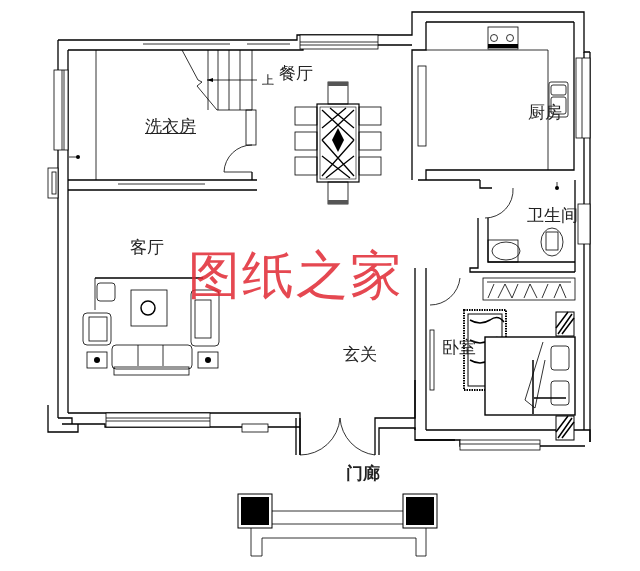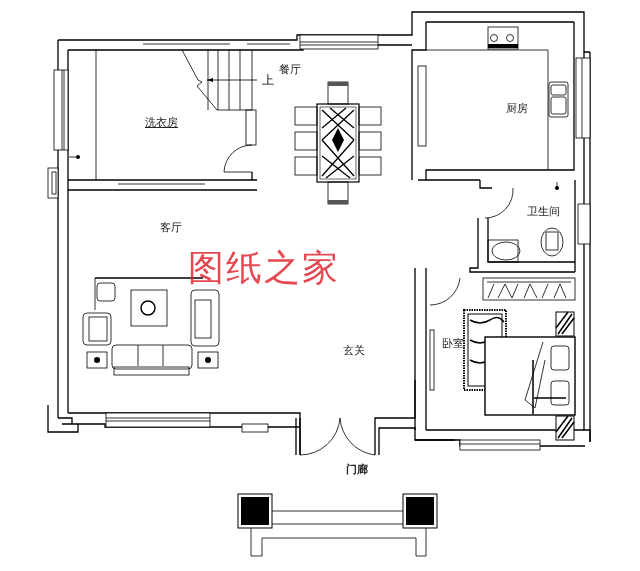--- a/index.html
+++ b/index.html
@@ -8,7 +8,7 @@
   .w { stroke: #000; stroke-width: 1.3; fill: none; }
   .wt { stroke: #000; stroke-width: 0.8; fill: none; }
   .win { stroke: #000; stroke-width: 0.8; fill: #fff; }
-  .room-label { position: absolute; font-family: "DejaVu Serif", serif; font-size: 11px; color: #222; white-space: nowrap; }
+  .room-label { position: absolute; font-family: "DejaVu Serif", serif; font-size: 17px; color: #222; white-space: nowrap; }
   .watermark { position: absolute; left: 188px; top: 250px; font-family: Liberation Serif, serif; font-size: 36px; color: rgba(225,40,50,0.85); letter-spacing: 2px; white-space: nowrap; line-height: 1; }
   .stair-up { position: absolute; font-family: "DejaVu Serif", serif; font-size: 12px; color: #000; }
 </style>

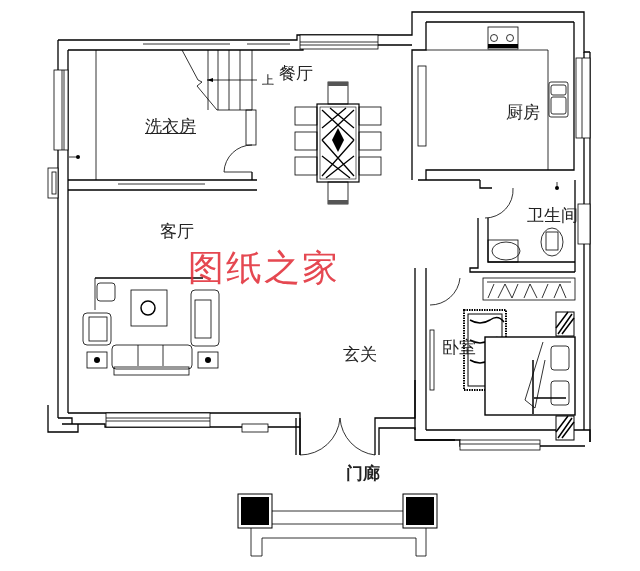--- a/index.html
+++ b/index.html
@@ -221,7 +221,7 @@
 <span class="room-label" style="left:145px;top:115px;text-decoration:underline;">洗衣房</span>
 <span class="room-label" style="left:279px;top:62px;">餐厅</span>
 <span class="stair-up" style="left:262px;top:72px;">上</span>
-<span class="room-label" style="left:506px;top:101px;">厨房</span>
+<span class="room-label" style="left:528px;top:101px;">厨房</span>
 <span class="room-label" style="left:130px;top:220px;margin-left:30px;">客厅</span>
 <span class="room-label" style="left:527px;top:204px;">卫生间</span>
 <span class="room-label" style="left:343px;top:343px;">玄关</span>

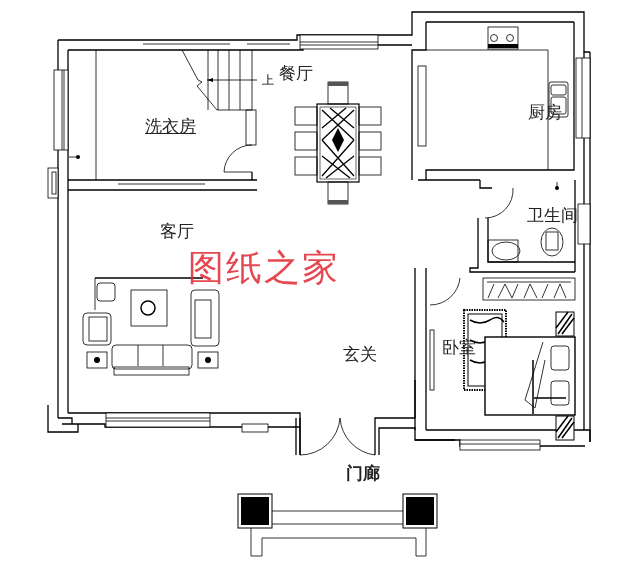--- a/index.html
+++ b/index.html
@@ -222,7 +222,7 @@
 <span class="room-label" style="left:279px;top:62px;">餐厅</span>
 <span class="stair-up" style="left:262px;top:72px;">上</span>
 <span class="room-label" style="left:528px;top:101px;">厨房</span>
-<span class="room-label" style="left:130px;top:220px;margin-left:30px;">客厅</span>
+<span class="room-label" style="left:130px;top:236px;">客厅</span>
 <span class="room-label" style="left:527px;top:204px;">卫生间</span>
 <span class="room-label" style="left:343px;top:343px;">玄关</span>
 <span class="room-label" style="left:442px;top:336px;">卧室</span>

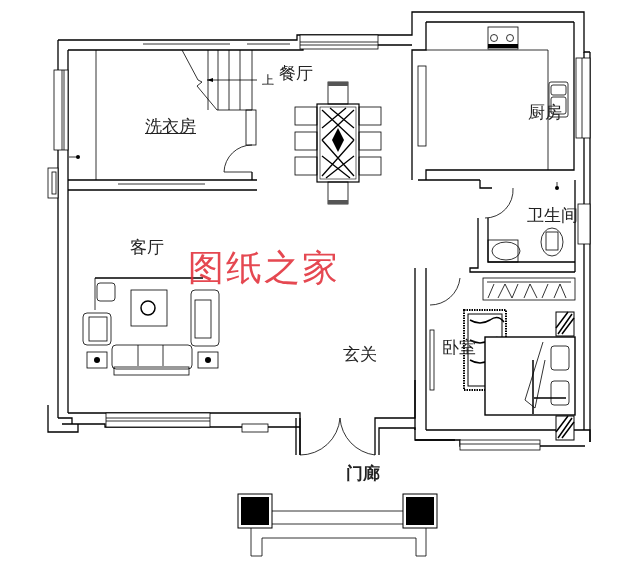--- a/index.html
+++ b/index.html
@@ -9,7 +9,7 @@
   .wt { stroke: #000; stroke-width: 0.8; fill: none; }
   .win { stroke: #000; stroke-width: 0.8; fill: #fff; }
   .room-label { position: absolute; font-family: "DejaVu Serif", serif; font-size: 17px; color: #222; white-space: nowrap; }
-  .watermark { position: absolute; left: 188px; top: 250px; font-family: Liberation Serif, serif; font-size: 36px; color: rgba(225,40,50,0.85); letter-spacing: 2px; white-space: nowrap; line-height: 1; }
+  .watermark { position: absolute; left: 188px; top: 250px; font-family: Liberation Serif, serif; font-size: 52px; color: rgba(225,40,50,0.85); letter-spacing: 2px; white-space: nowrap; line-height: 1; }
   .stair-up { position: absolute; font-family: "DejaVu Serif", serif; font-size: 12px; color: #000; }
 </style>
 </head>

